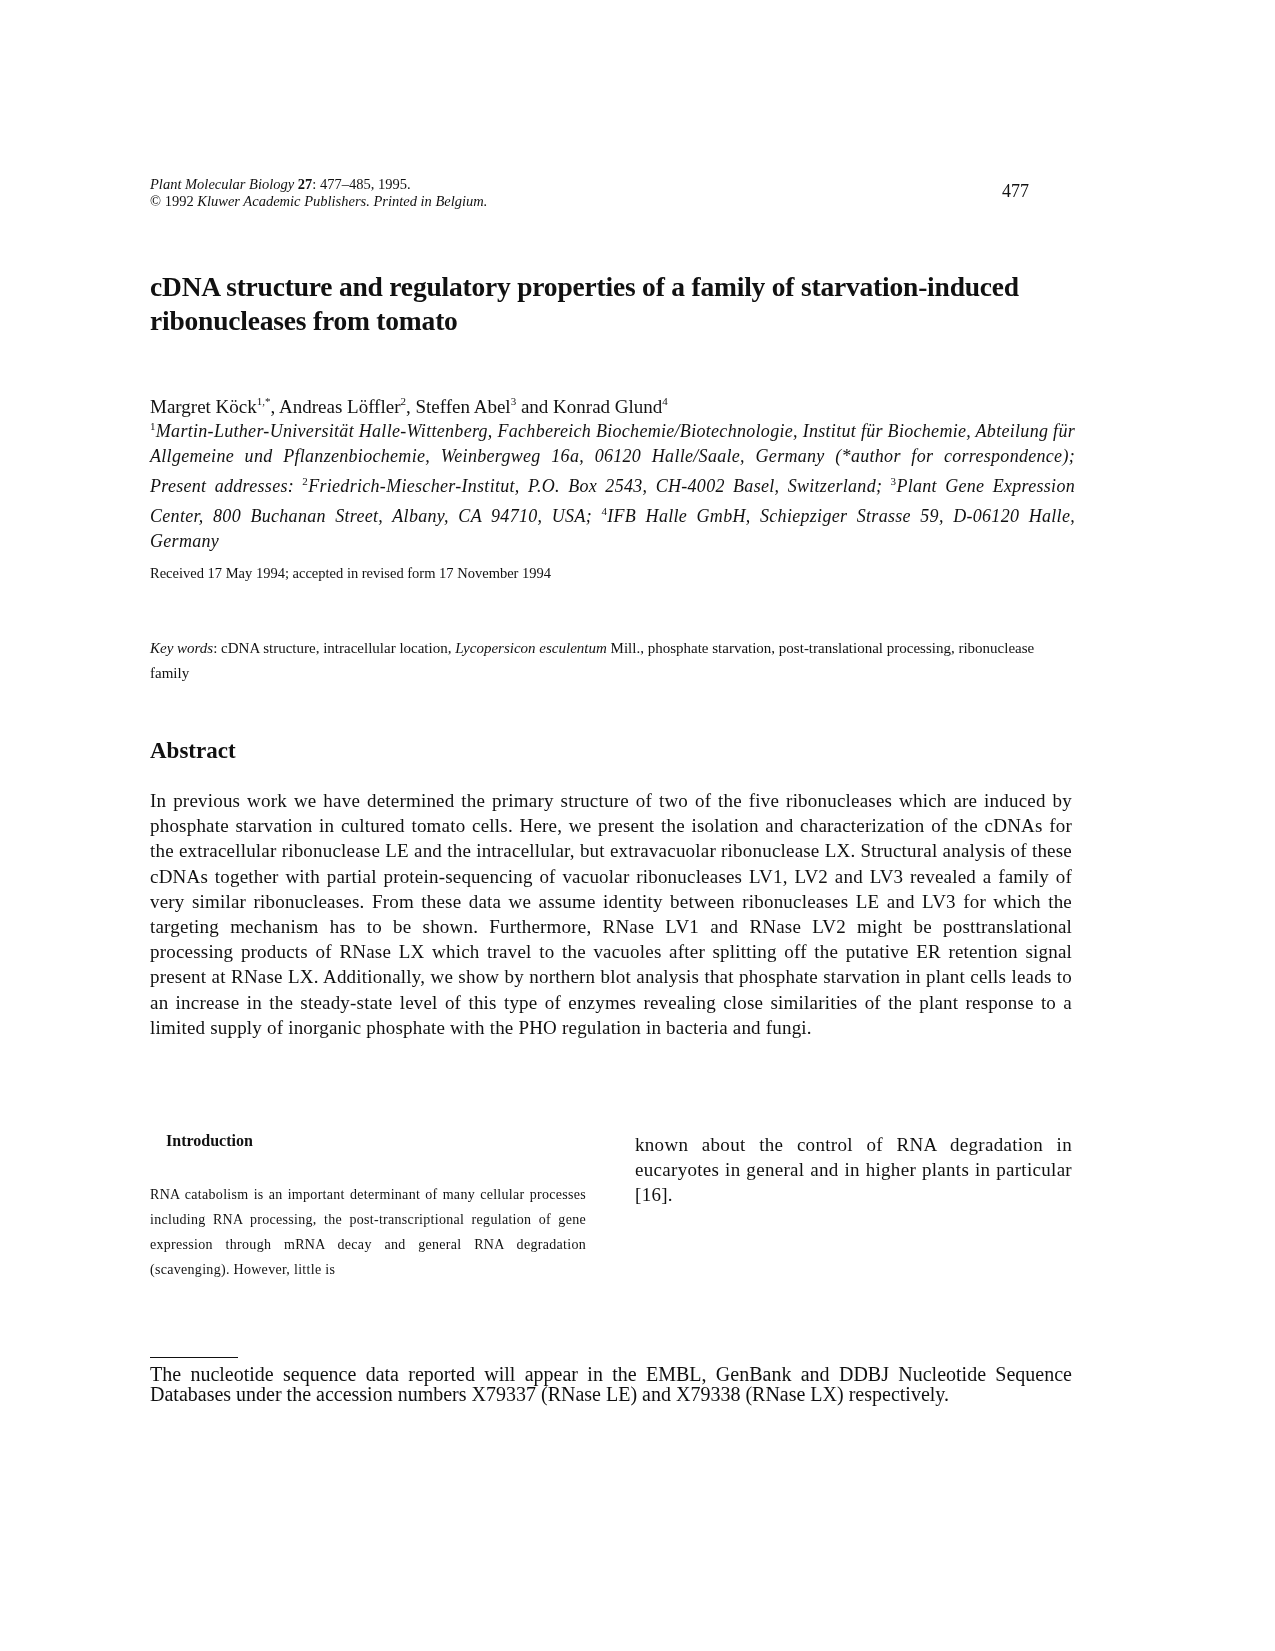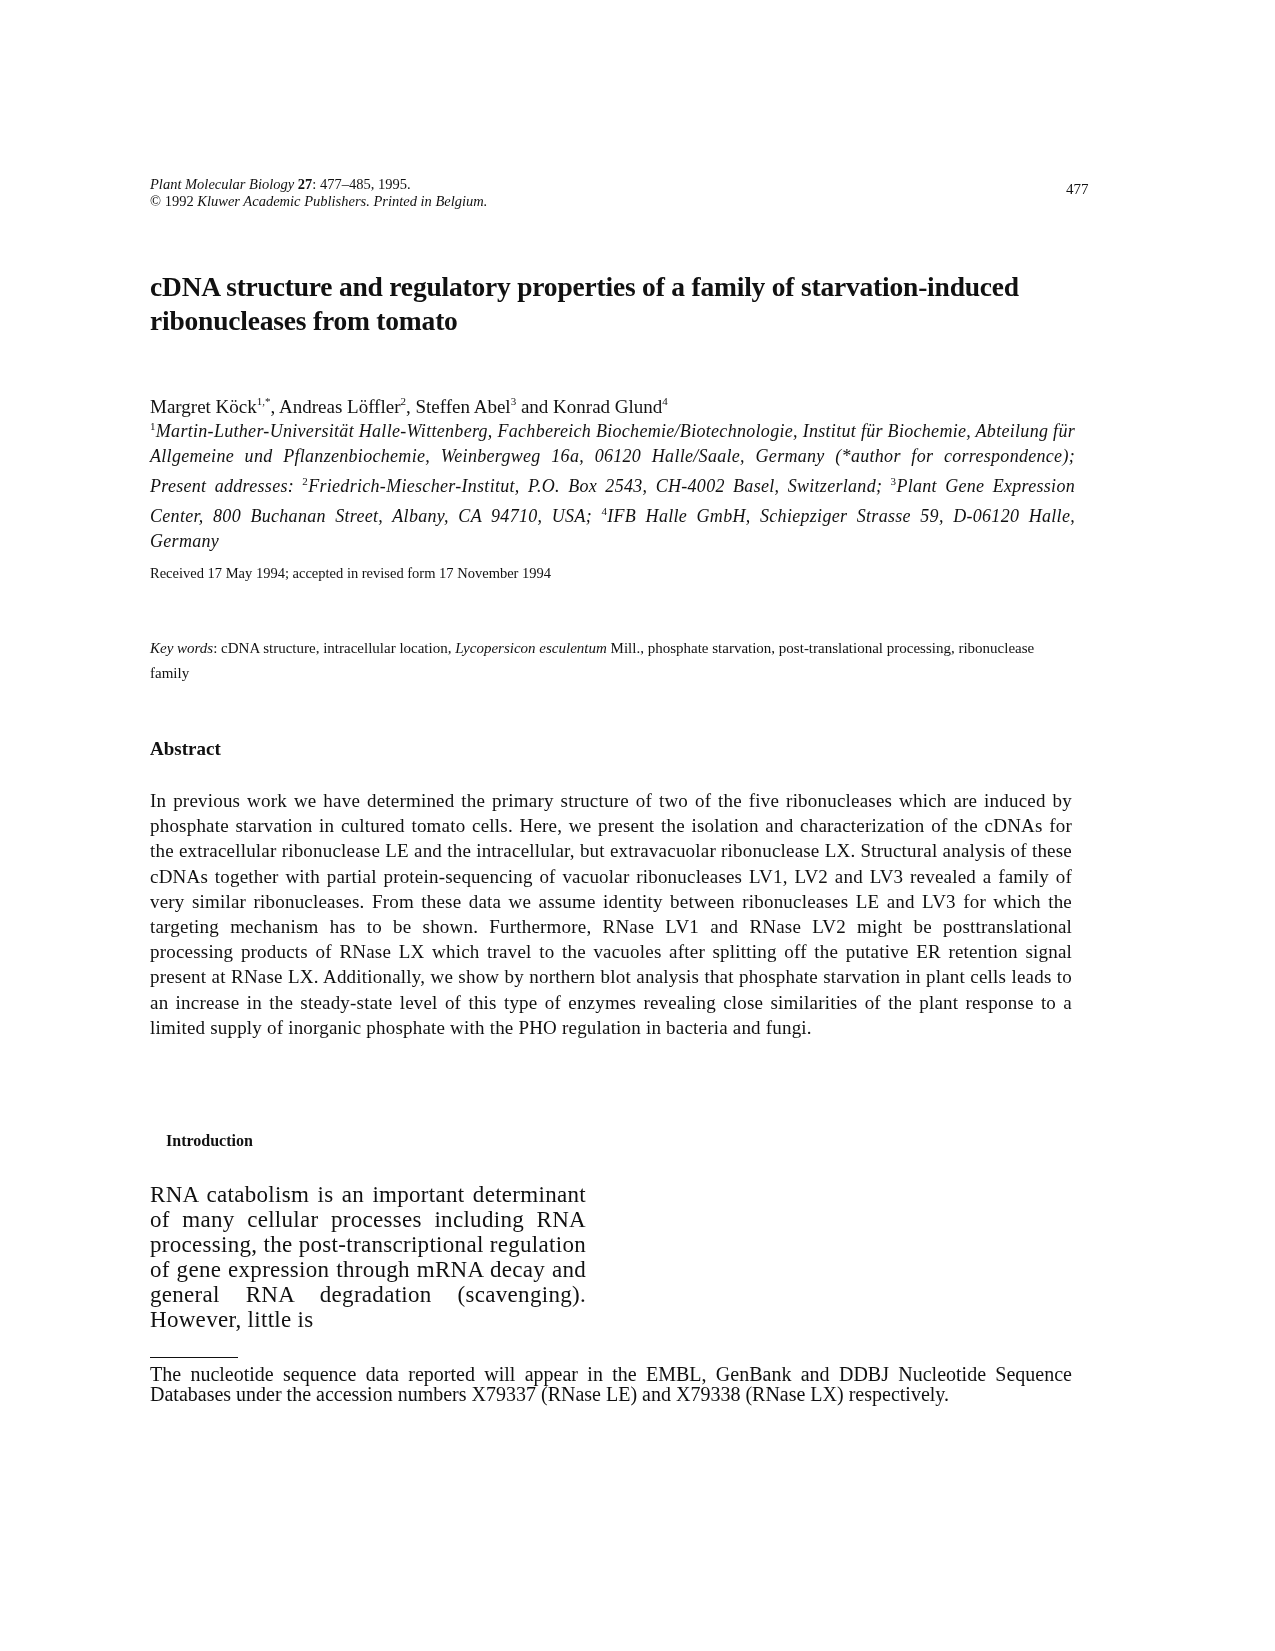--- a/index.html
+++ b/index.html
@@ -11,7 +11,7 @@
     .journal { left: 150px; top: 176px; font-size: 14.5px; line-height: 17px; }
     .journal .it { font-style: italic; }
     .journal .b { font-weight: bold; }
-    .pageno { left: 1066px; top: 181px; font-size: 15px; }
+    .pageno { left: 1002px; top: 181px; font-size: 18px; }
     .title {
       left: 150px; top: 270px; width: 930px;
       font-size: 27.5px; font-weight: bold; line-height: 34px; letter-spacing: -0.2px;

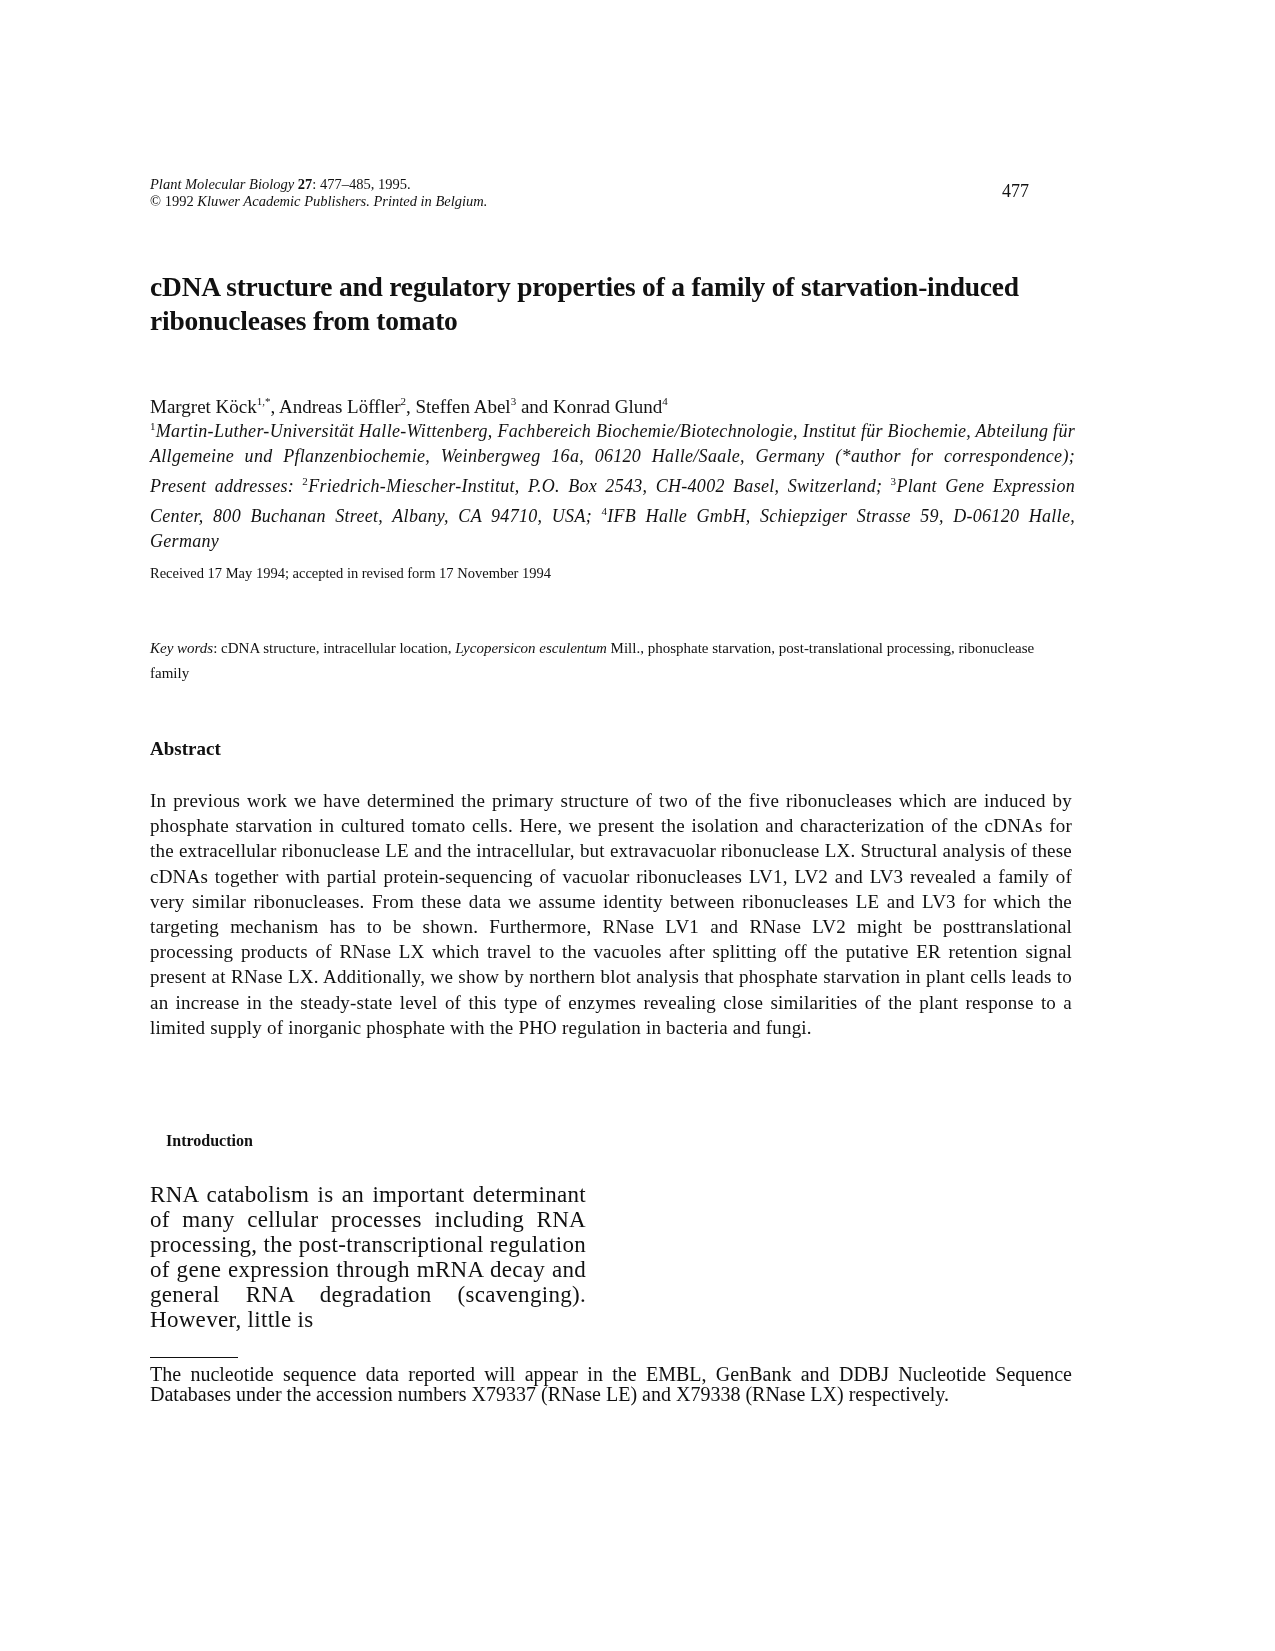--- a/index.html
+++ b/index.html
@@ -26,7 +26,7 @@
     .received { left: 150px; top: 565px; font-size: 14.5px; }
     .keywords { left: 150px; top: 636px; width: 925px; font-size: 15px; line-height: 25px; }
     .keywords .it { font-style: italic; }
-    .abs-head { left: 150px; top: 738px; font-size: 19px; font-weight: bold; }
+    .abs-head { left: 150px; top: 738px; font-size: 23px; font-weight: bold; }
     .abstract {
       left: 150px; top: 788px; width: 922px;
       font-size: 19px; line-height: 25.2px; text-align: justify; letter-spacing: 0.2px;

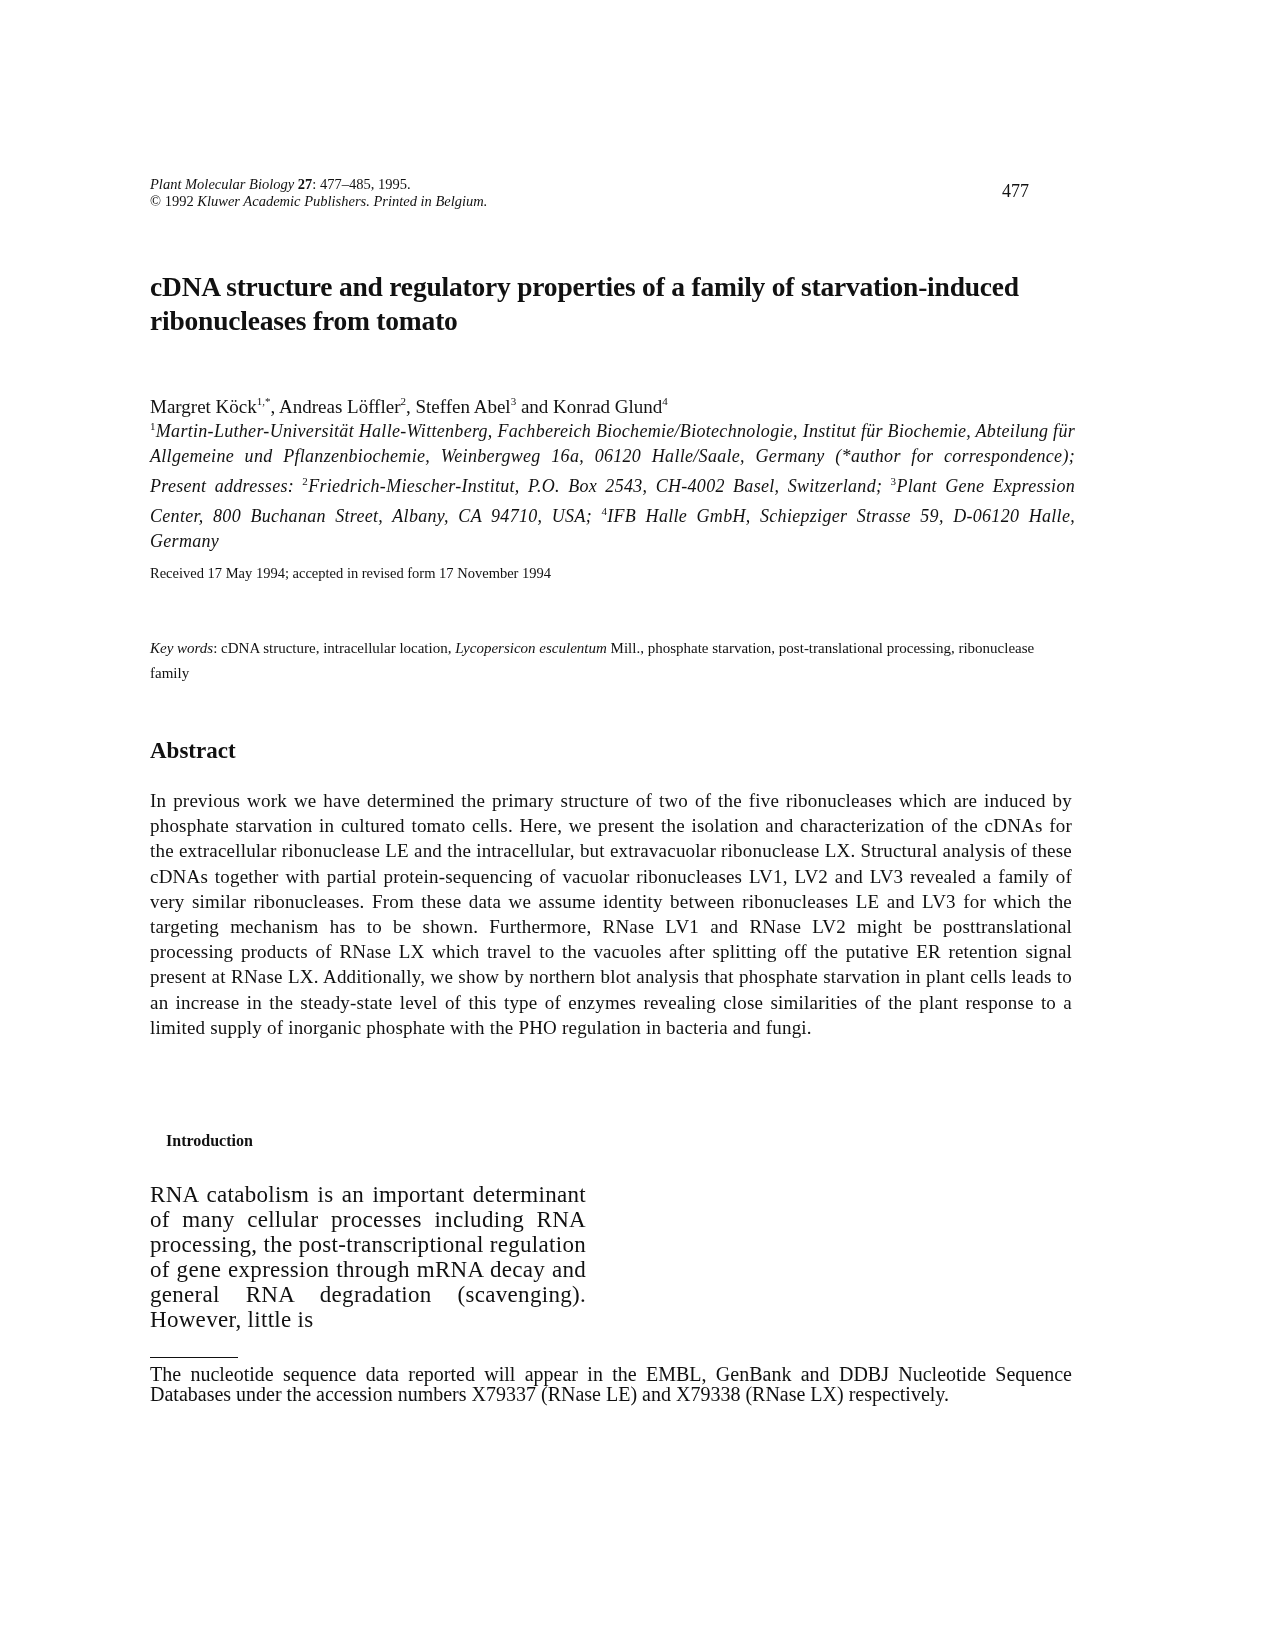--- a/index.html
+++ b/index.html
@@ -85,6 +85,7 @@
   <p>RNA catabolism is an important determinant of many cellular processes including RNA processing, the post-transcriptional regulation of gene expression through mRNA decay and general RNA degradation (scavenging). However, little is</p>
 </div>
 <div class="abs col-right">
+  <p>known about the control of RNA degradation in eucaryotes in general and in higher plants in particular [16].</p>
 </div>
 
 <div class="abs footnote-rule"></div>

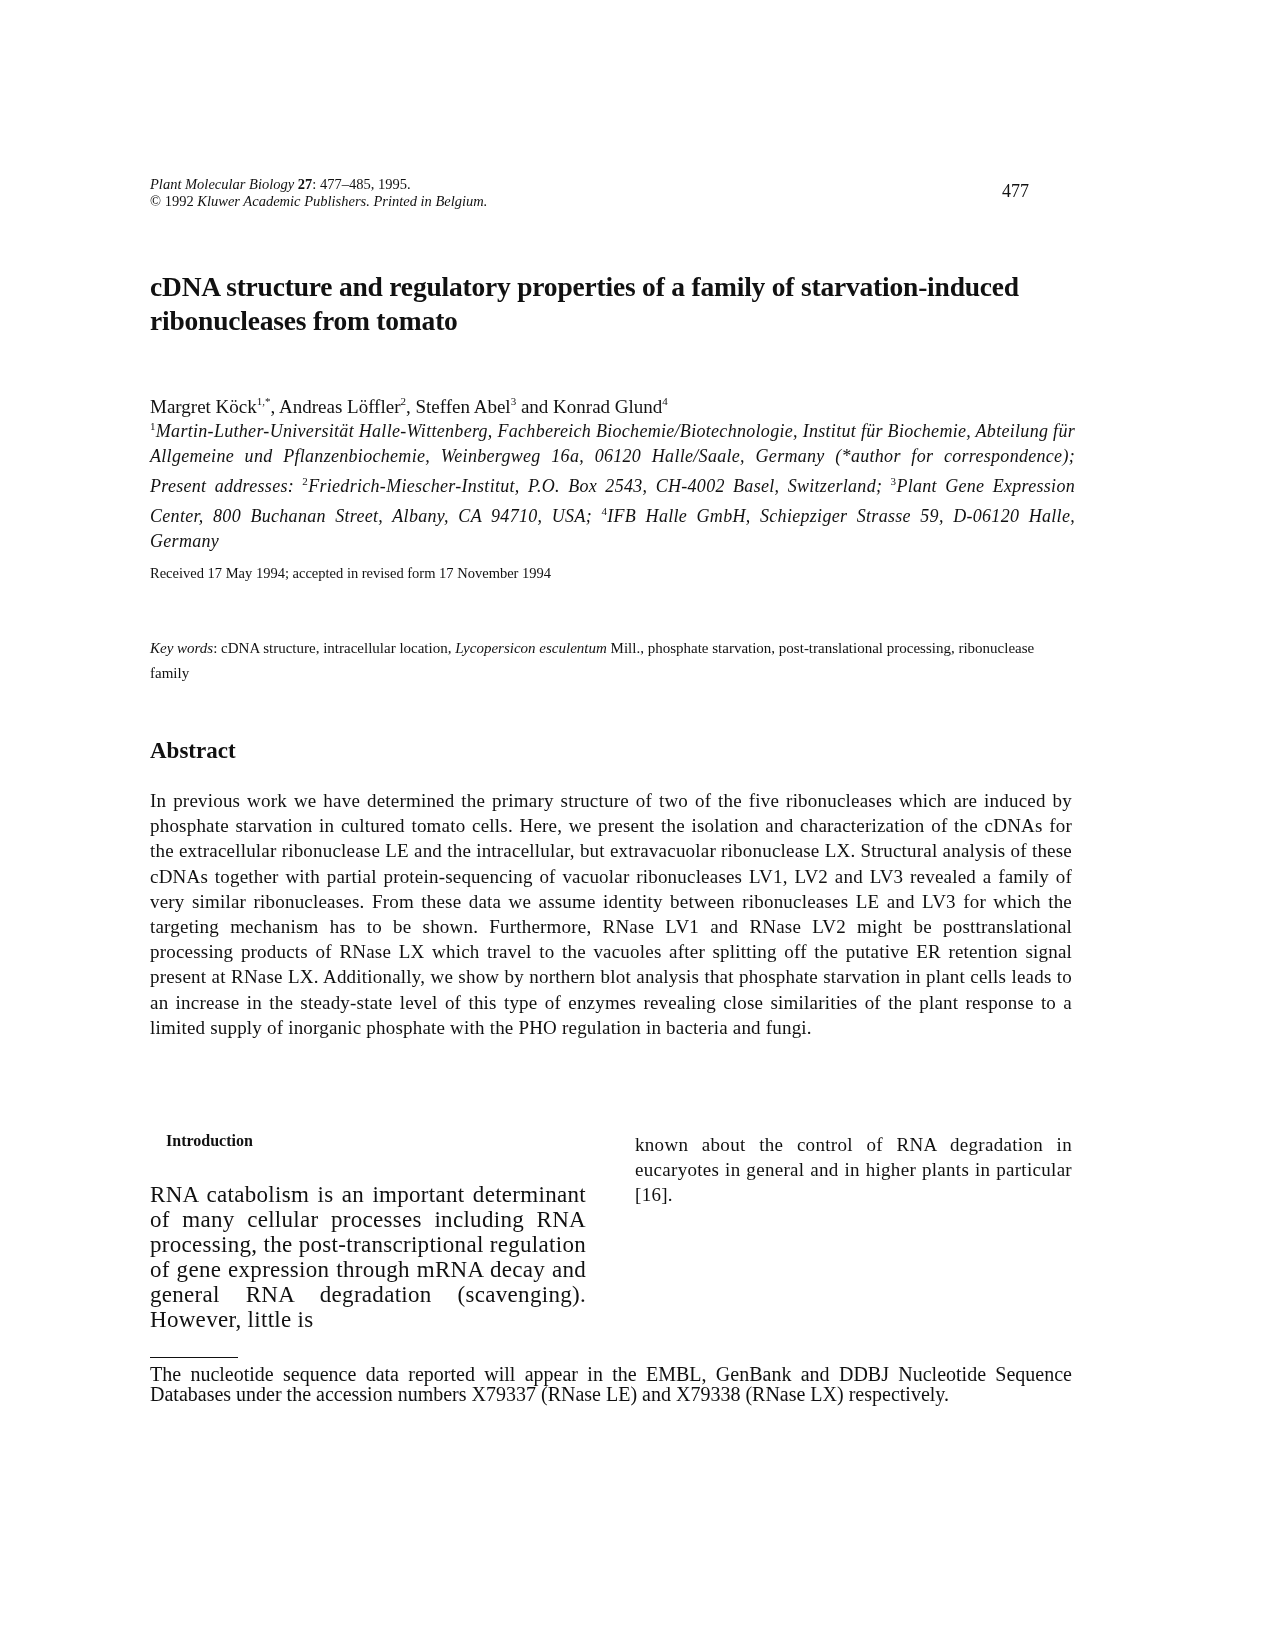--- a/index.html
+++ b/index.html
@@ -34,7 +34,7 @@
     .intro-head { left: 166px; top: 1132px; font-size: 16px; font-weight: bold; }
     .col-left {
       left: 150px; top: 1182px; width: 436px;
-      font-size: 23px; line-height: 25px; text-align: justify; letter-spacing: 0.3px;
+      font-size: 14px; line-height: 25px; text-align: justify; letter-spacing: 0.3px;
     }
     .col-right {
       left: 635px; top: 1132px; width: 437px;

